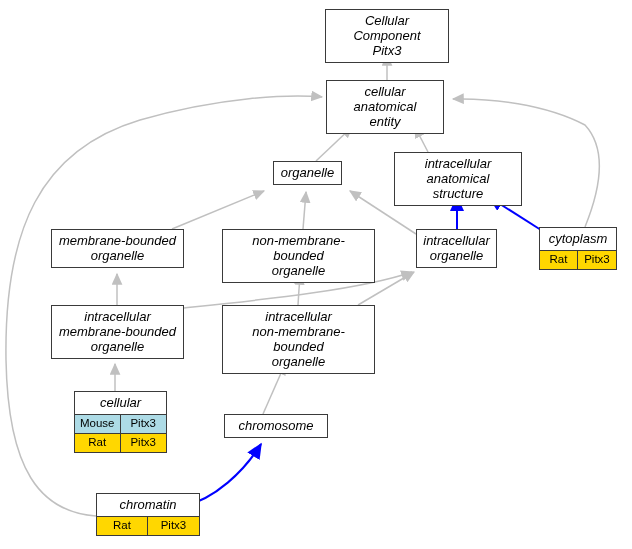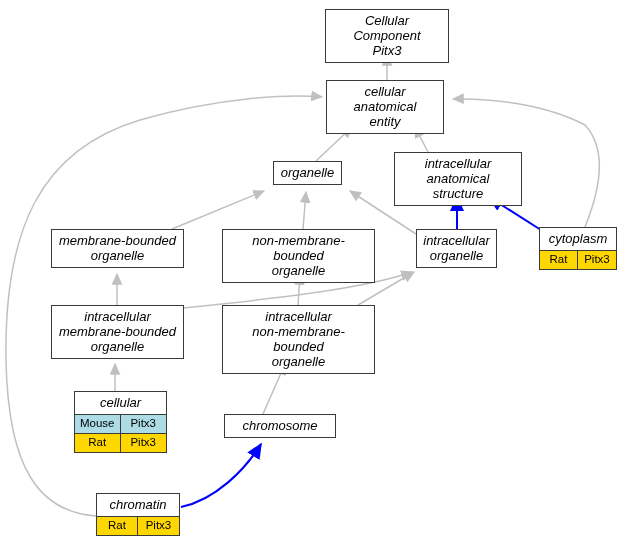--- a/index.html
+++ b/index.html
@@ -171,7 +171,7 @@
           <div class="anno-cell">Pitx3</div>
         </div>
       </div>
-      <div class="node" style="left: 224px; top: 414px; width: 112px; border-color: rgb(58, 58, 58);">
+      <div class="node" style="left: 224px; top: 414px; width: 104px; border-color: rgb(58, 58, 58);">
         <div class="node-title">chromosome</div>
       </div>
       <div class="node has-anno" style="left: 96px; top: 493px; width: 84px; border-color: rgb(58, 58, 58);">

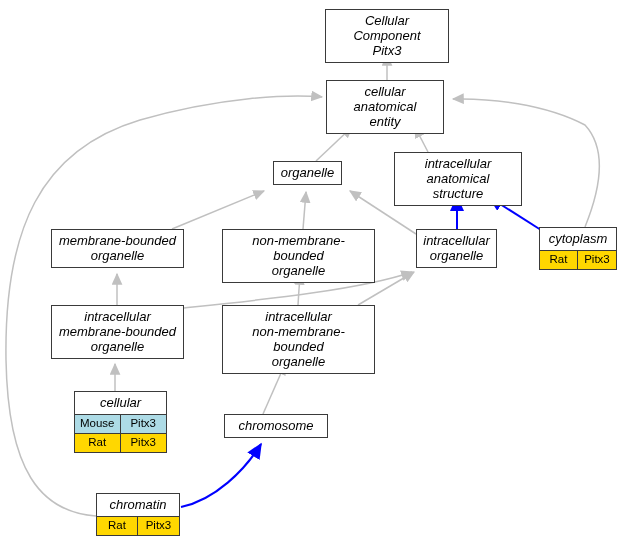--- a/index.html
+++ b/index.html
@@ -174,7 +174,7 @@
       <div class="node" style="left: 224px; top: 414px; width: 104px; border-color: rgb(58, 58, 58);">
         <div class="node-title">chromosome</div>
       </div>
-      <div class="node has-anno" style="left: 96px; top: 493px; width: 84px; border-color: rgb(58, 58, 58);">
+      <div class="node has-anno" style="left: 96px; top: 493px; width: 104px; border-color: rgb(58, 58, 58);">
         <div class="node-title">chromatin</div>
         <div class="anno-row" style="background: rgb(255, 215, 0); border-color: rgb(58, 58, 58);">
           <div class="anno-cell first" style="border-color: rgb(58, 58, 58);">Rat</div>

